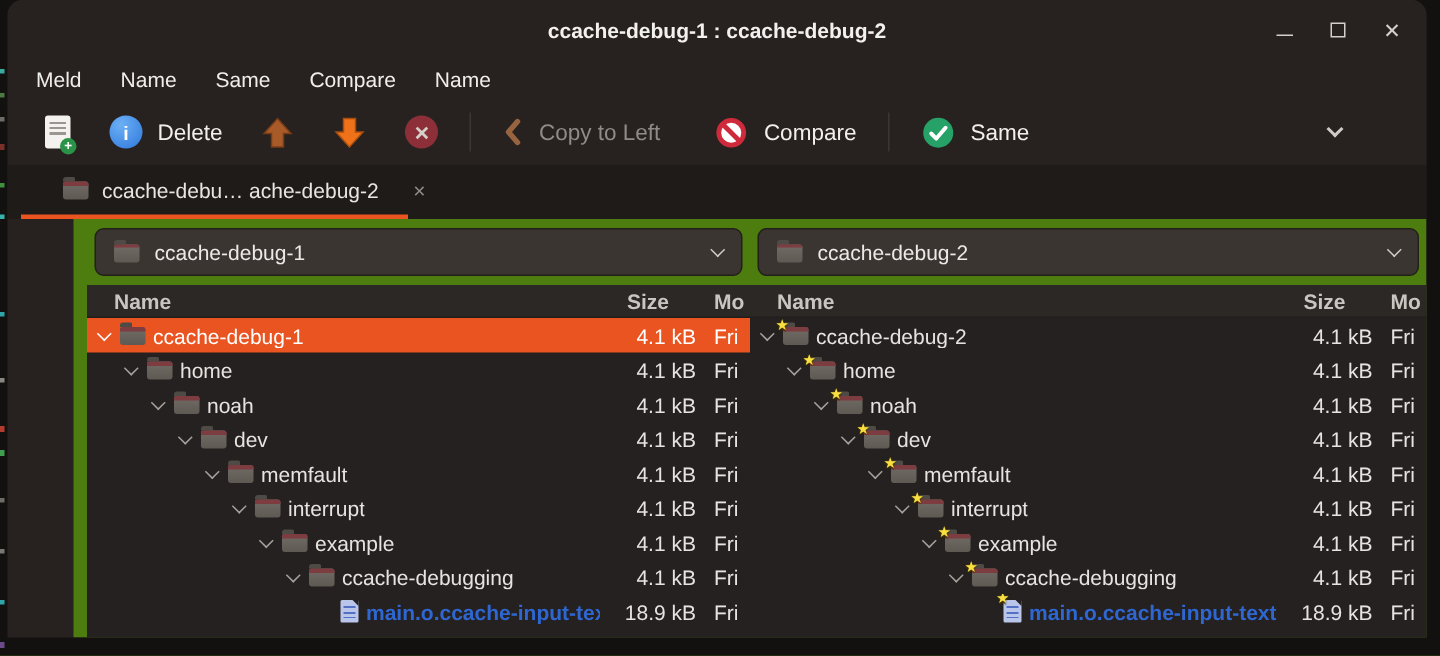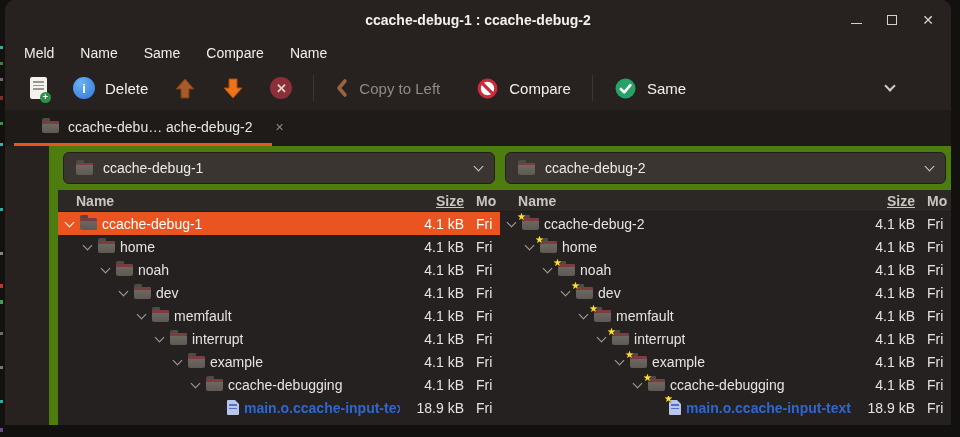--- a/index.html
+++ b/index.html
@@ -73,7 +73,7 @@
   .col-header { height:22px; background:#2b2825; border-bottom:1px solid #201d1b;
                 display:flex; align-items:center; color:#c9c6c2; font-size:14px; font-weight:bold; }
   .col-name { padding-left:18px; flex:1; }
-  .col-size { width:64px; text-align:right;text-decoration:underline; }
+  .col-size { width:64px; text-align:center; }
   .col-mod  { width:36px; padding-left:12px; overflow:hidden; white-space:nowrap; }
 
   .tree { flex:1; background:#242120; overflow:hidden; }

